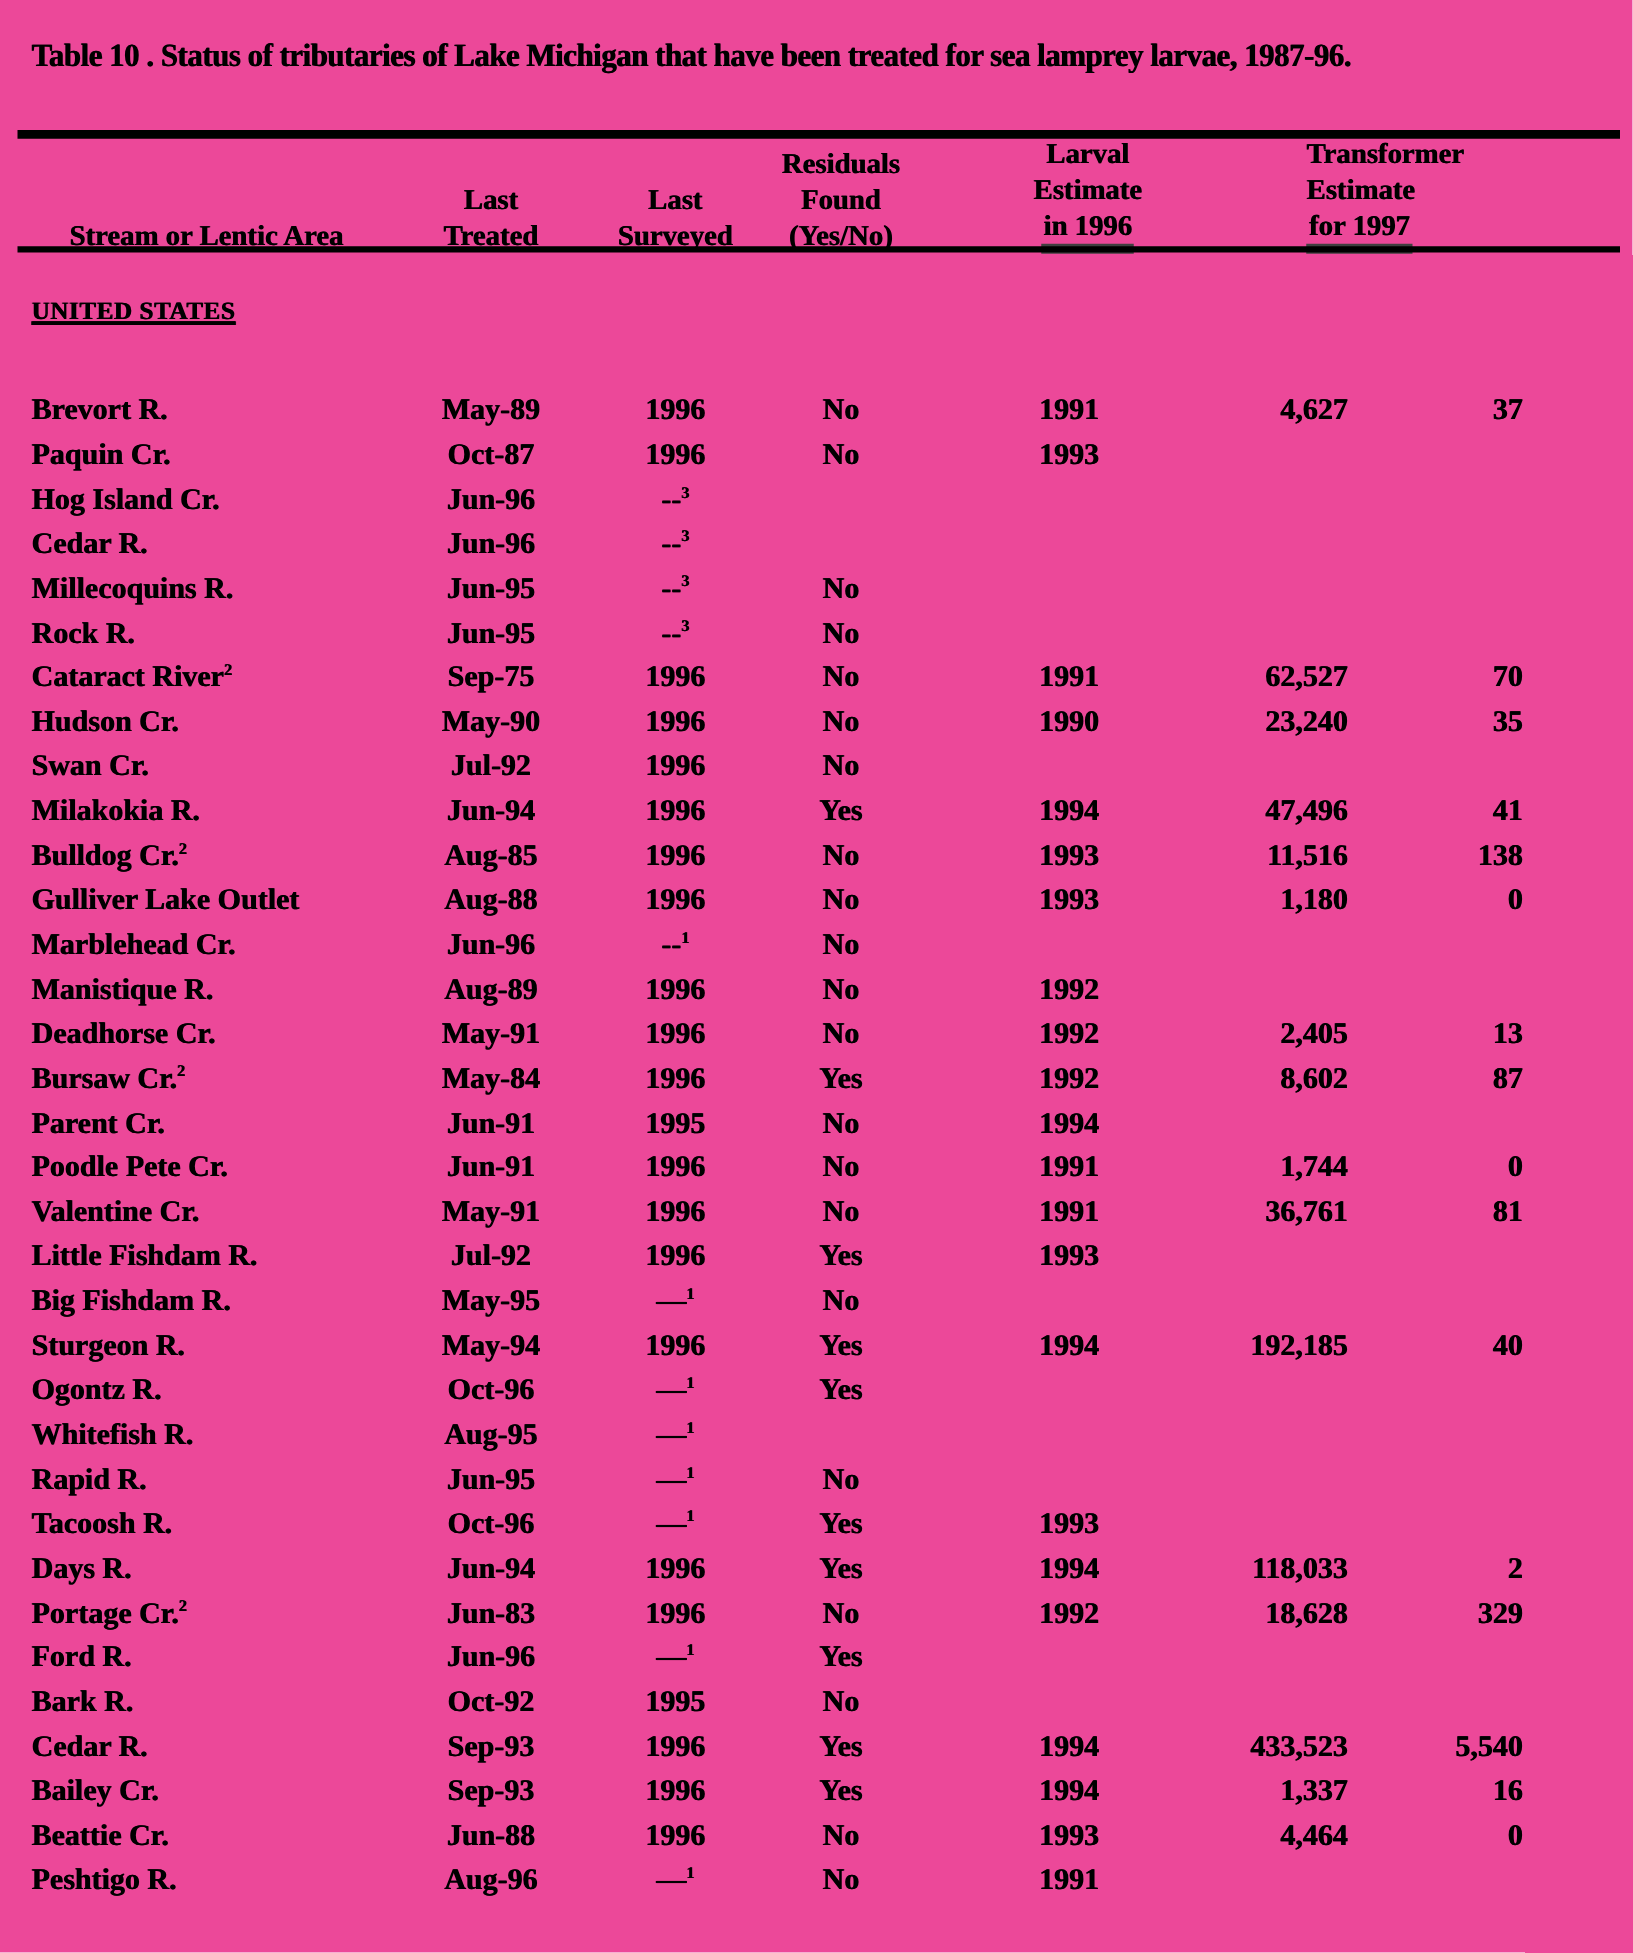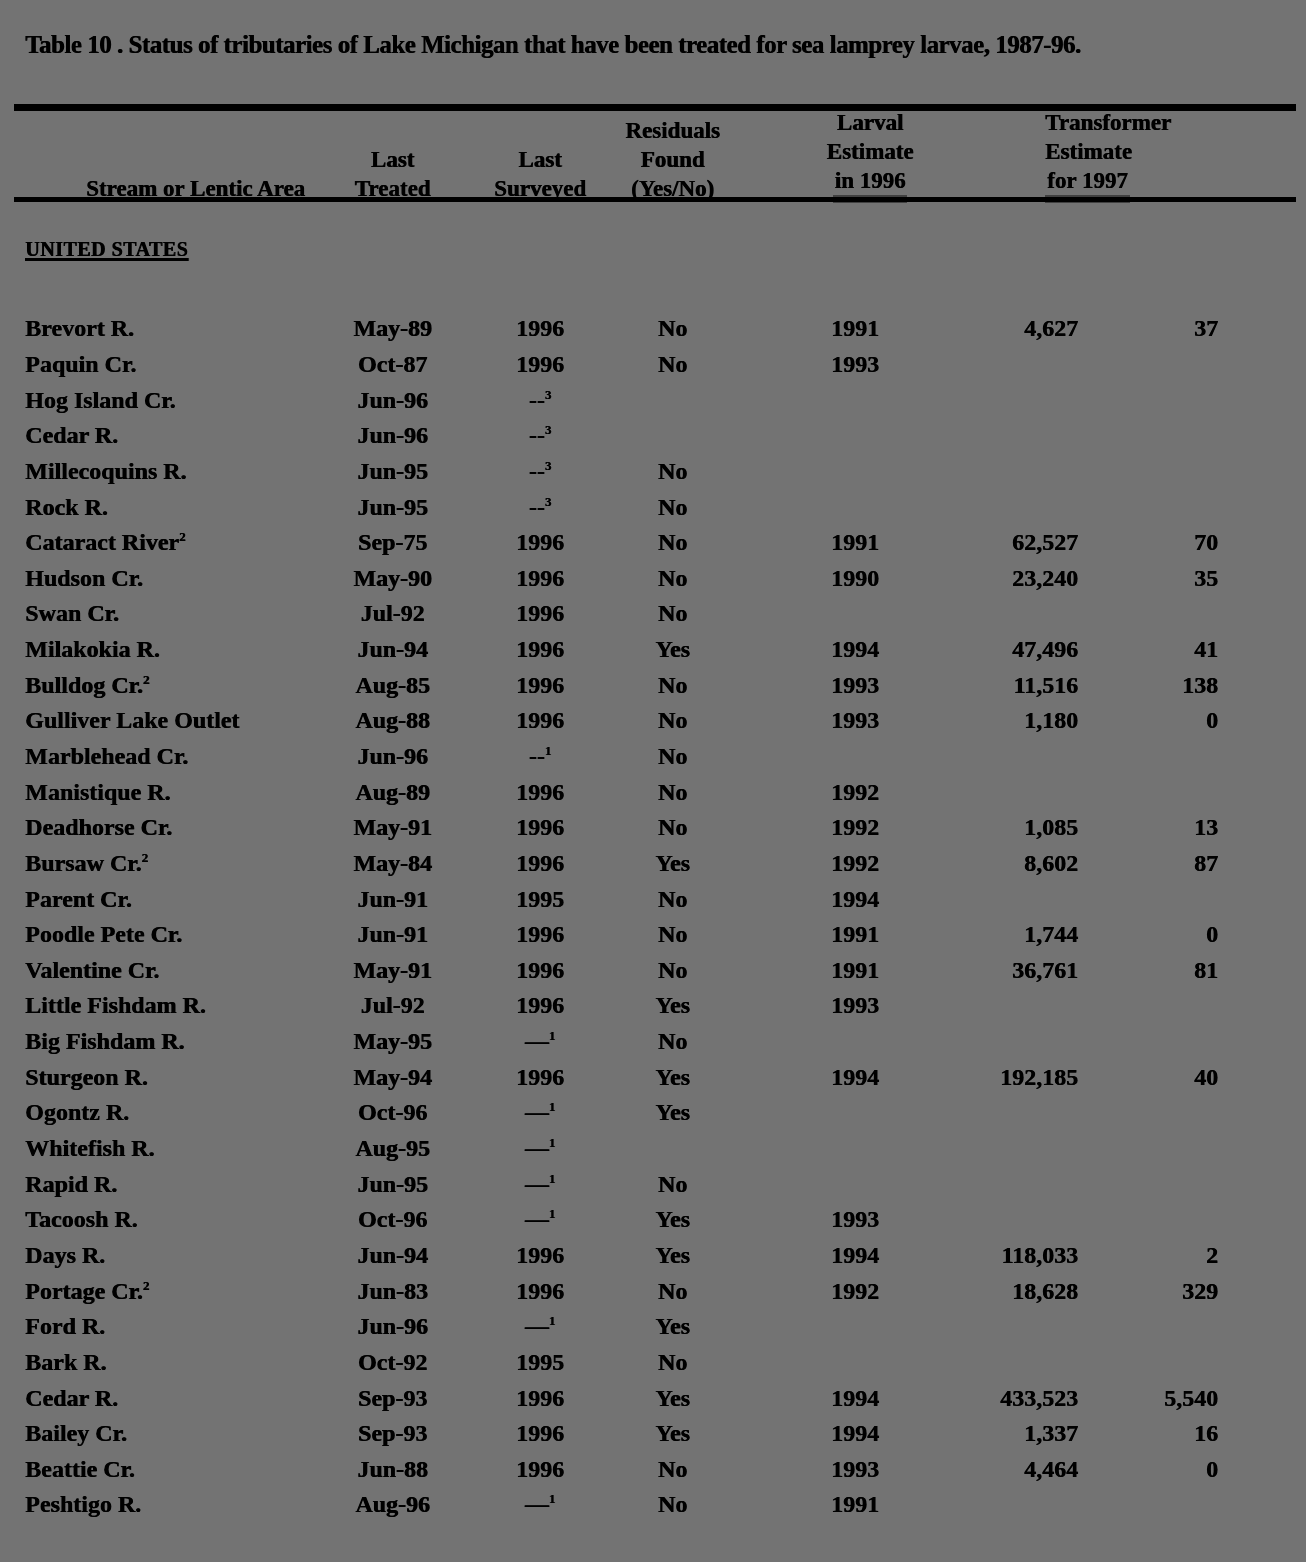--- a/index.html
+++ b/index.html
@@ -6,7 +6,7 @@
   body{width:1306px;height:1562px;color:#000;
        font-family:"Liberation Serif", serif;font-weight:bold;
        -webkit-font-smoothing:none;}
-  .page{position:relative;width:1306px;height:1562px;overflow:hidden;background:#737373;}
+  .page{position:relative;width:1306px;height:1562px;overflow:hidden;background:#ec4899;}
   .title{position:absolute;left:25px;top:30px;font-size:26px;white-space:nowrap;
          letter-spacing:-0.4px;transform:scaleX(0.95);transform-origin:left center;
          text-shadow:0.7px 0 0 currentColor;}

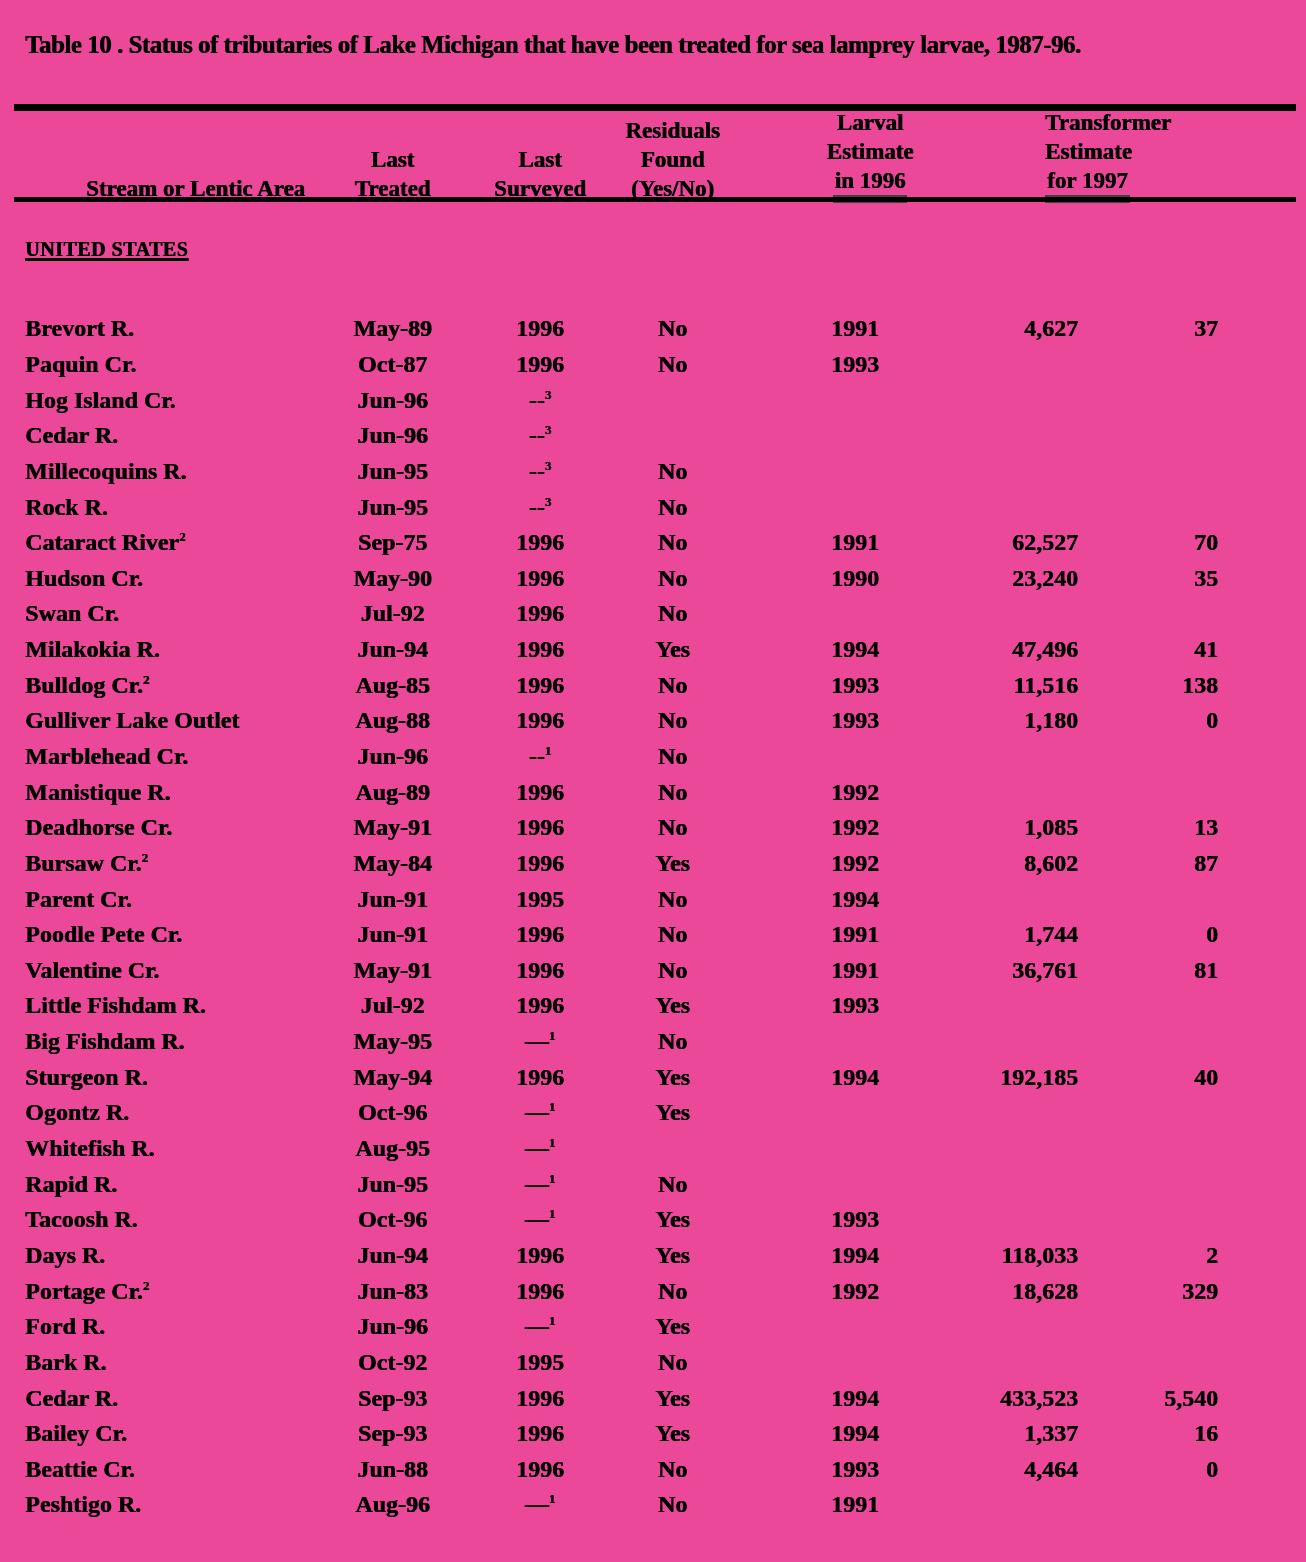--- a/index.html
+++ b/index.html
@@ -17,7 +17,7 @@
   .header-grid{position:absolute;left:25px;top:108px;width:1193px;align-items:end;
                font-size:23px;text-shadow:0.6px 0 0 currentColor;}
   .hcell{text-align:center;}
-  .hcell.c1{text-align:right;}
+  .hcell.c1{text-align:center;}
   .hline{line-height:29px;white-space:nowrap;}
   .hu{display:inline-block;border-bottom:8px solid #404040;padding:0 2px 0 2px;}
   .hpad6{padding-left:30px;}

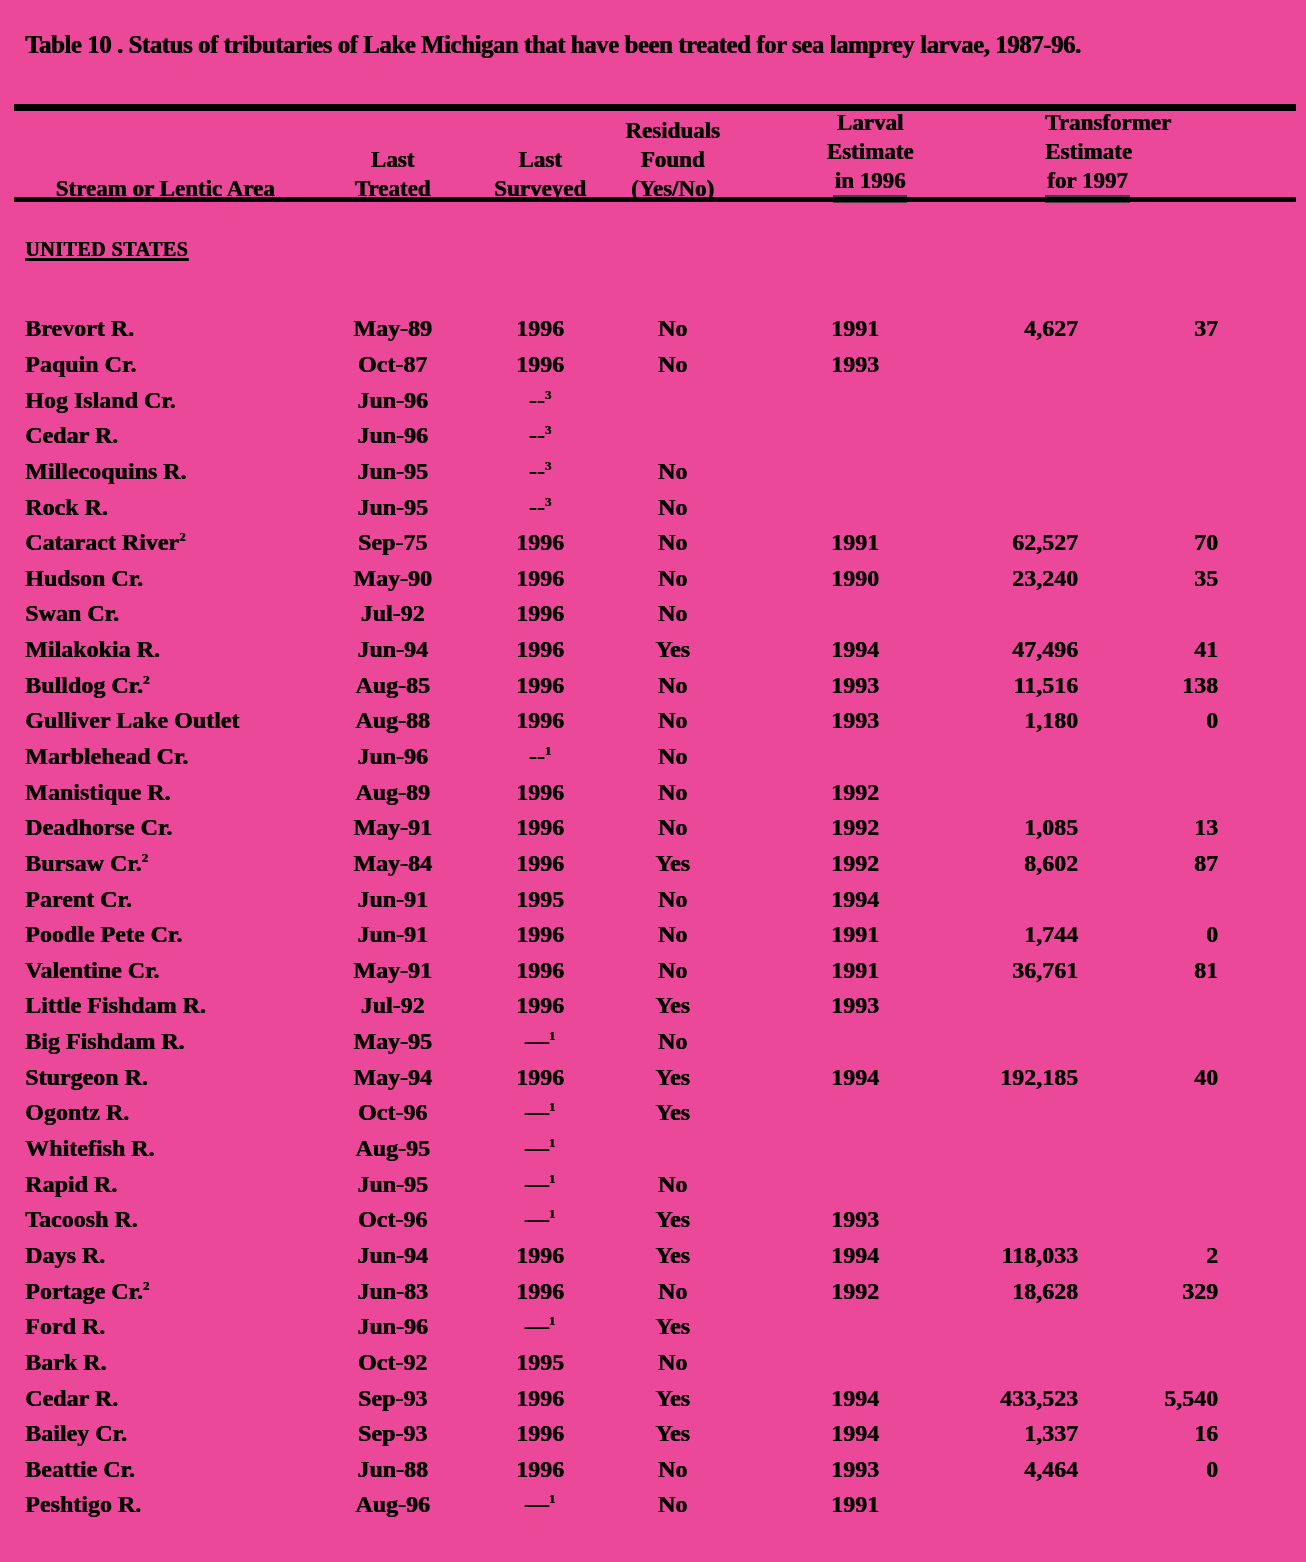--- a/index.html
+++ b/index.html
@@ -207,7 +207,7 @@
         <div class="cell c3 center">1996</div>
         <div class="cell c4 center">No</div>
         <div class="cell c5 center">1992</div>
-        <div class="cell c6 right">1,085</div>
+        <div class="cell c6 right">2,405</div>
         <div class="cell c7 right">13</div>
       </div>
       <div class="row grid7">

